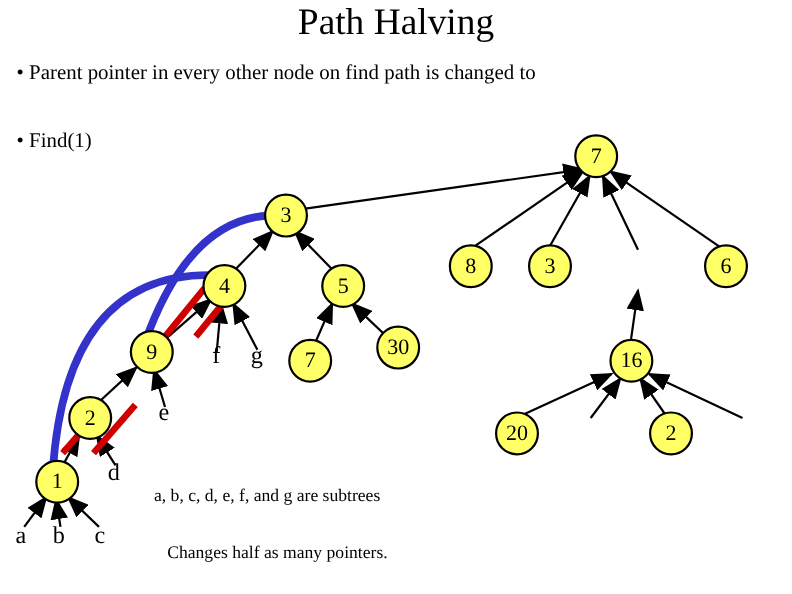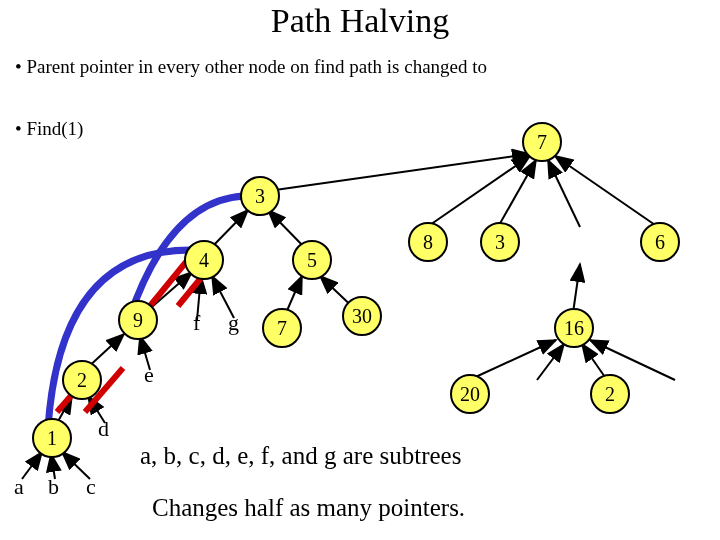--- a/index.html
+++ b/index.html
@@ -8,7 +8,7 @@
   .bul{position:absolute;font-size:19px;line-height:1.15}
   .node{position:absolute;width:36px;height:36px;border:2px solid #000;border-radius:50%;background:#ffff66;display:flex;align-items:center;justify-content:center;font-size:20px;z-index:5}
   .leaf{position:absolute;font-size:22px;z-index:5}
-  .caption{position:absolute;font-size:25px;z-index:5}
+  .caption{position:absolute;font-size:16px;z-index:5}
   svg.lines{position:absolute;top:0;left:0;width:720px;height:540px;z-index:1}
 </style>
 </head>

